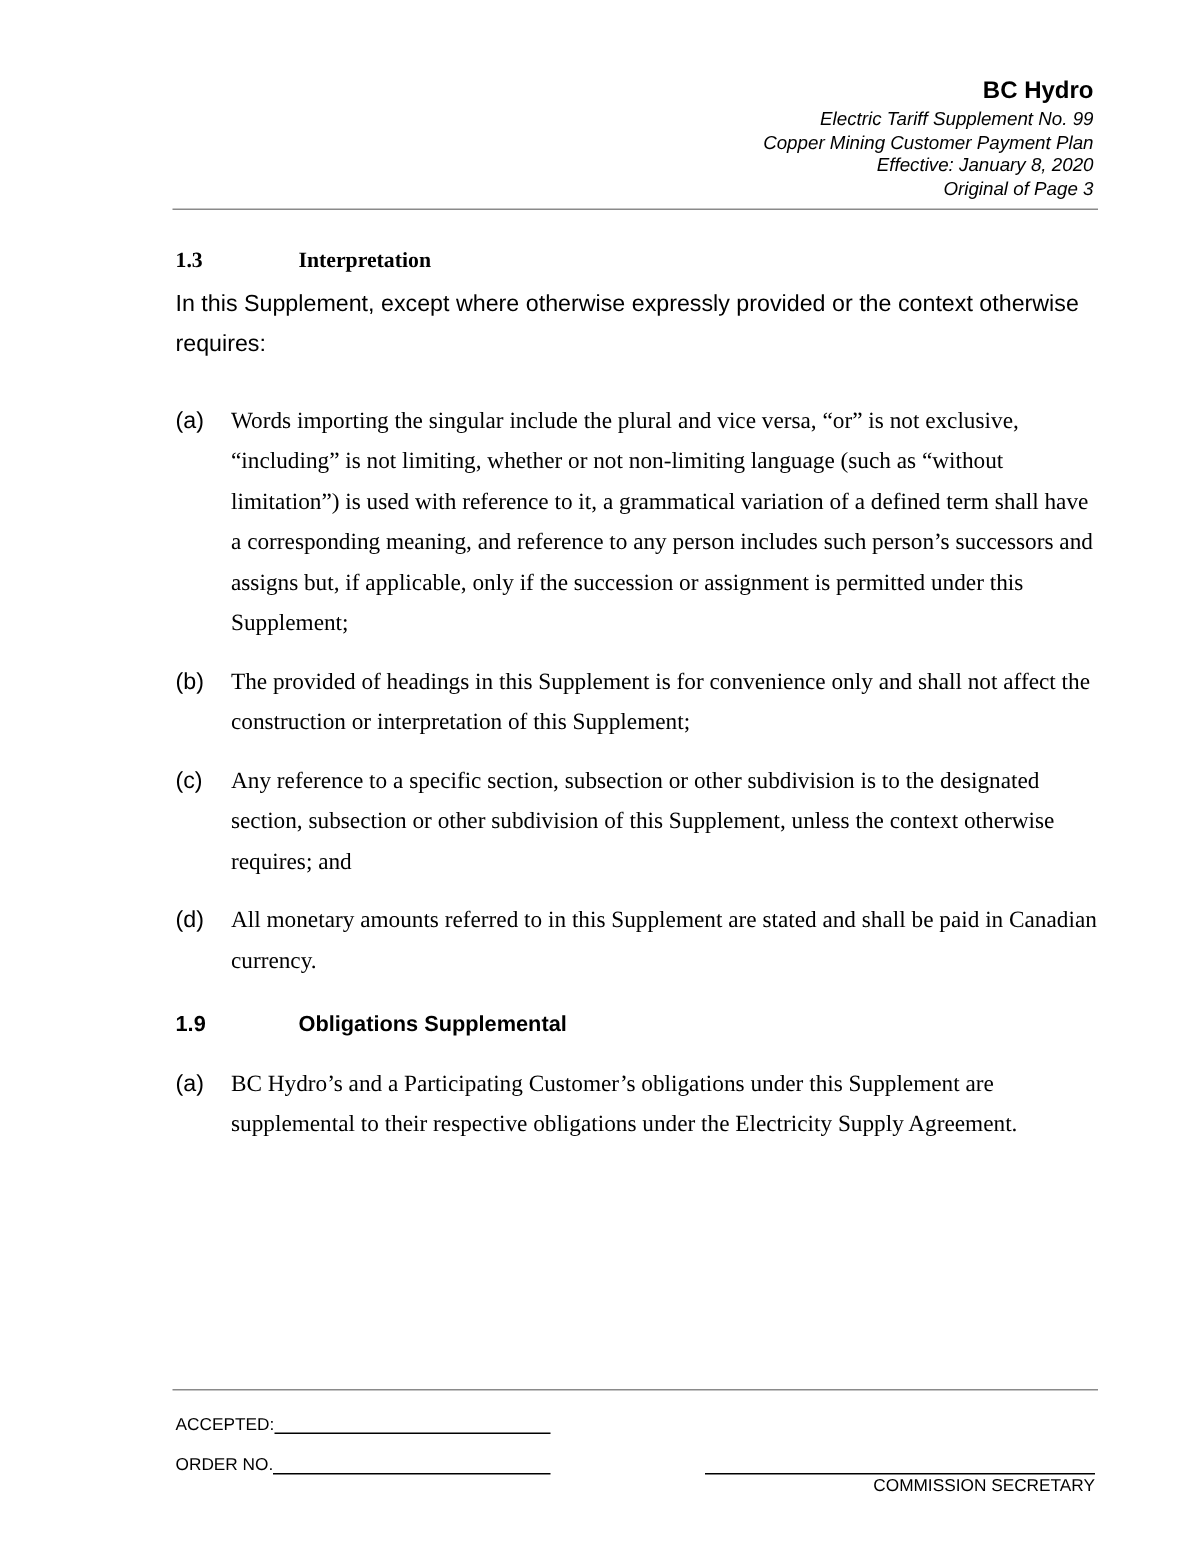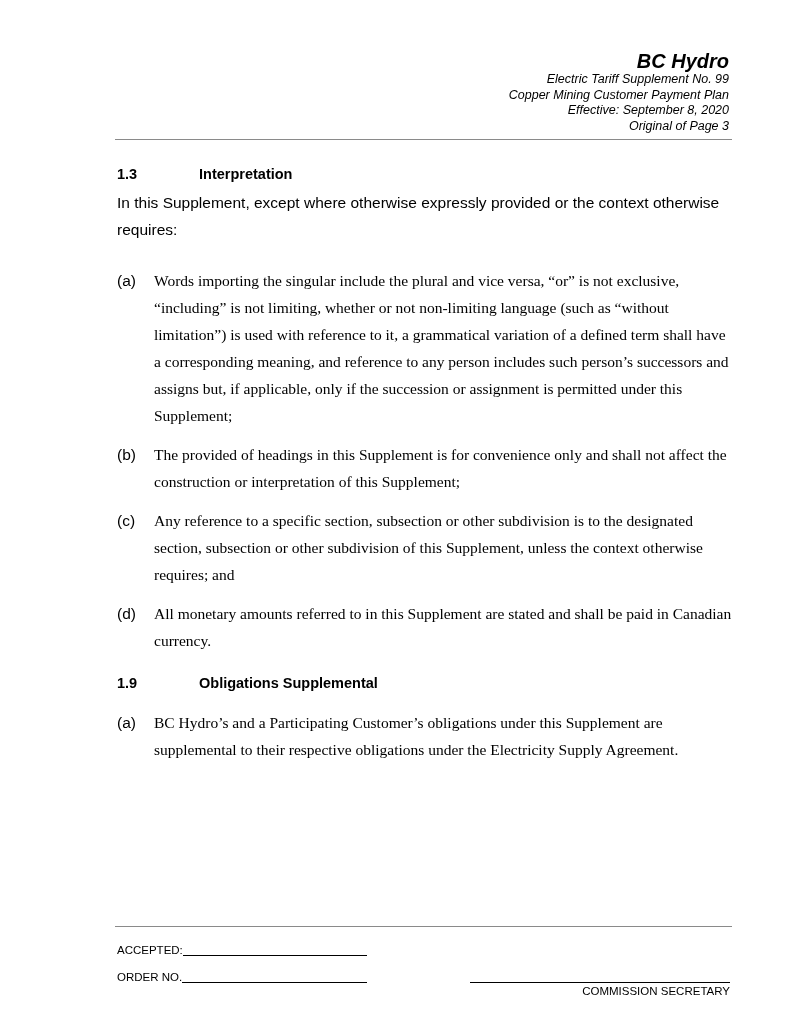--- a/index.html
+++ b/index.html
@@ -6,7 +6,7 @@
   body { width:800px; height:1035px; position:relative; overflow:hidden;
          font-family:"Liberation Sans", sans-serif; color:#000; }
   .hdr { position:absolute; right:71px; top:50px; text-align:right; }
-  .hdr .org { font-size:20px; font-weight:bold; line-height:22px;font-style:italic; }
+  .hdr .org { font-size:16px; font-weight:bold; line-height:22px; }
   .hdr .line { font-size:12.5px; line-height:15.5px;font-style:italic; }
   .rule { position:absolute; left:115px; width:617px; height:0; border-top:1.5px solid #8a8a8a; }
   .sec { position:absolute; left:117px; font-size:14.5px; font-weight:bold; }

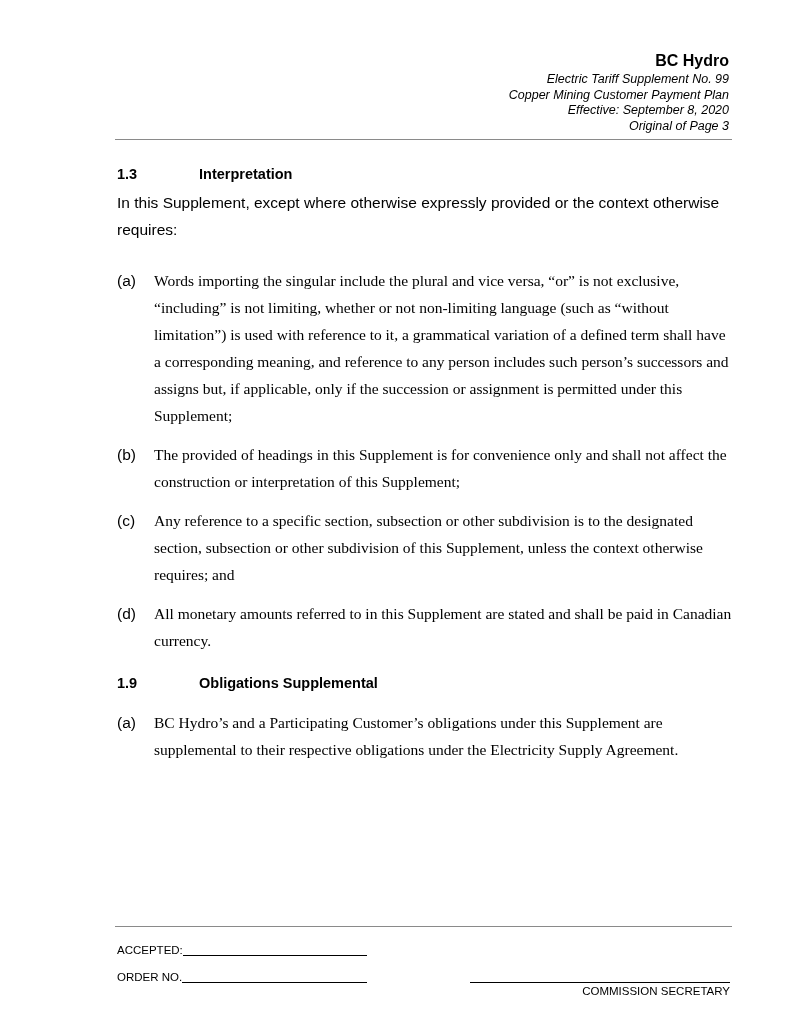--- a/index.html
+++ b/index.html
@@ -25,7 +25,7 @@
   <div class="org">BC Hydro</div>
   <div class="line">Electric Tariff Supplement No. 99</div>
   <div class="line">Copper Mining Customer Payment Plan</div>
-  <div class="line">Effective: September 8, 2020</div>
+  <div class="line">Effective: January 8, 2020</div>
   <div class="line">Original of Page 3</div>
 </div>
 

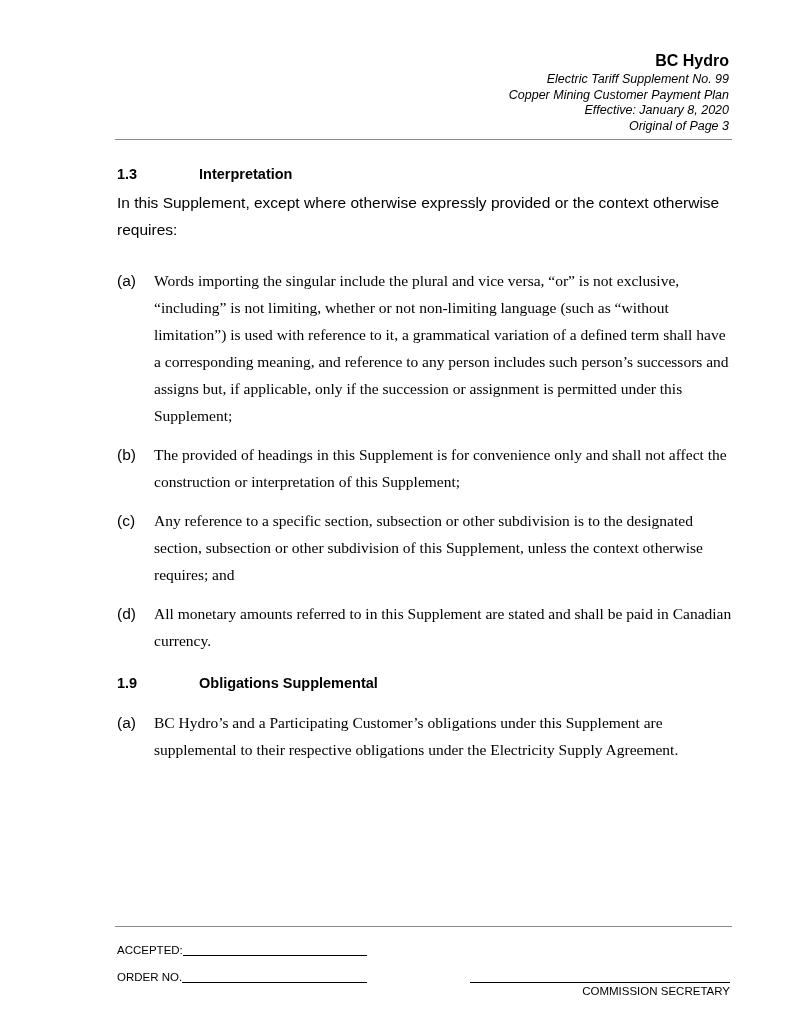--- a/index.html
+++ b/index.html
@@ -31,7 +31,7 @@
 
 <div class="rule" style="top:139px;"></div>
 
-<div class="sec" style="top:166px;">
+<div class="sec" style="top:166px;font-family:Liberation Serif, serif;">
   <span class="num">1.3</span><span>Interpretation</span>
 </div>
 

